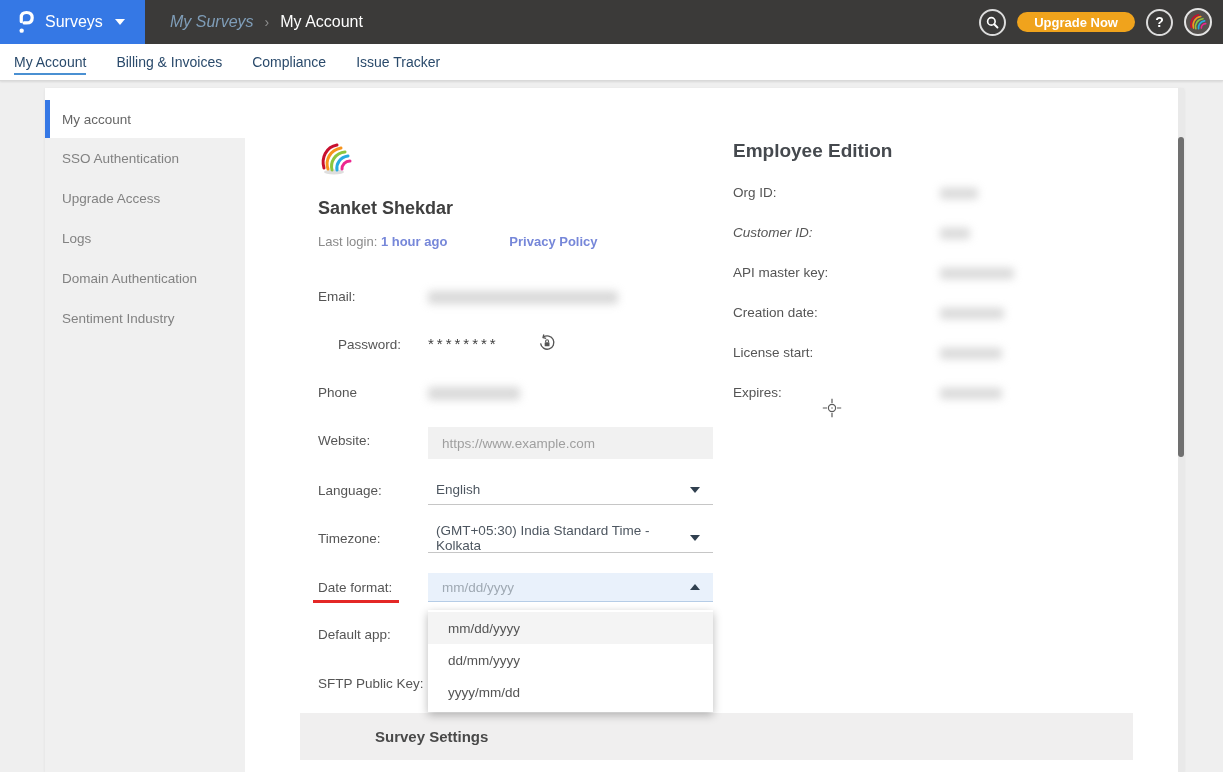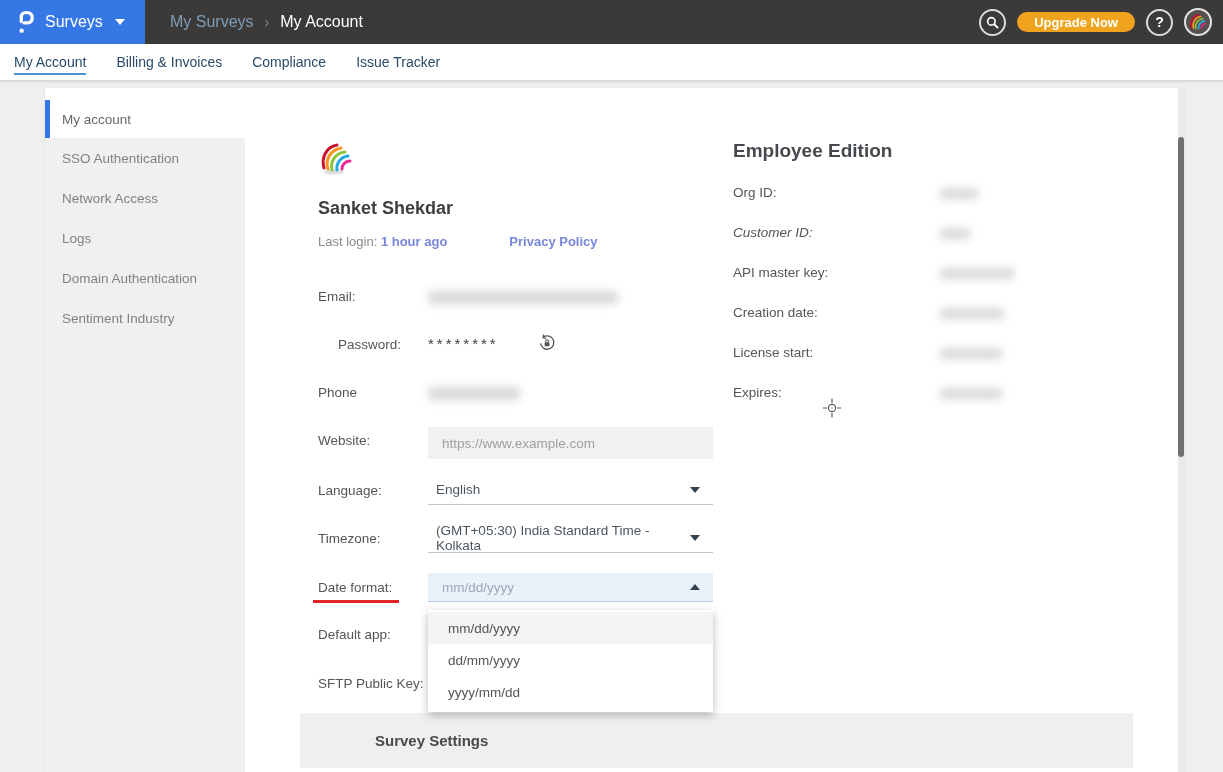--- a/index.html
+++ b/index.html
@@ -16,7 +16,7 @@
   .logo-block .app-label { color:#fff; font-size:16px; }
   .caret-down-w { width:0; height:0; border-left:5px solid transparent; border-right:5px solid transparent; border-top:6px solid #fff; margin-left:3px; }
   .breadcrumb { position:absolute; left:170px; top:0; height:44px; display:flex; align-items:center; font-size:16px; gap:11px; }
-  .bc-parent { color:#7f9db8; cursor:pointer; }
+  .bc-parent { color:#7f9db8; cursor:pointer;font-style:italic; }
   .bc-sep { color:#8f8f8f; font-size:14px; }
   .bc-current { color:#fdfdfd; }
   .header-right { position:absolute; right:11px; top:0; height:44px; display:flex; align-items:center; gap:11px; }

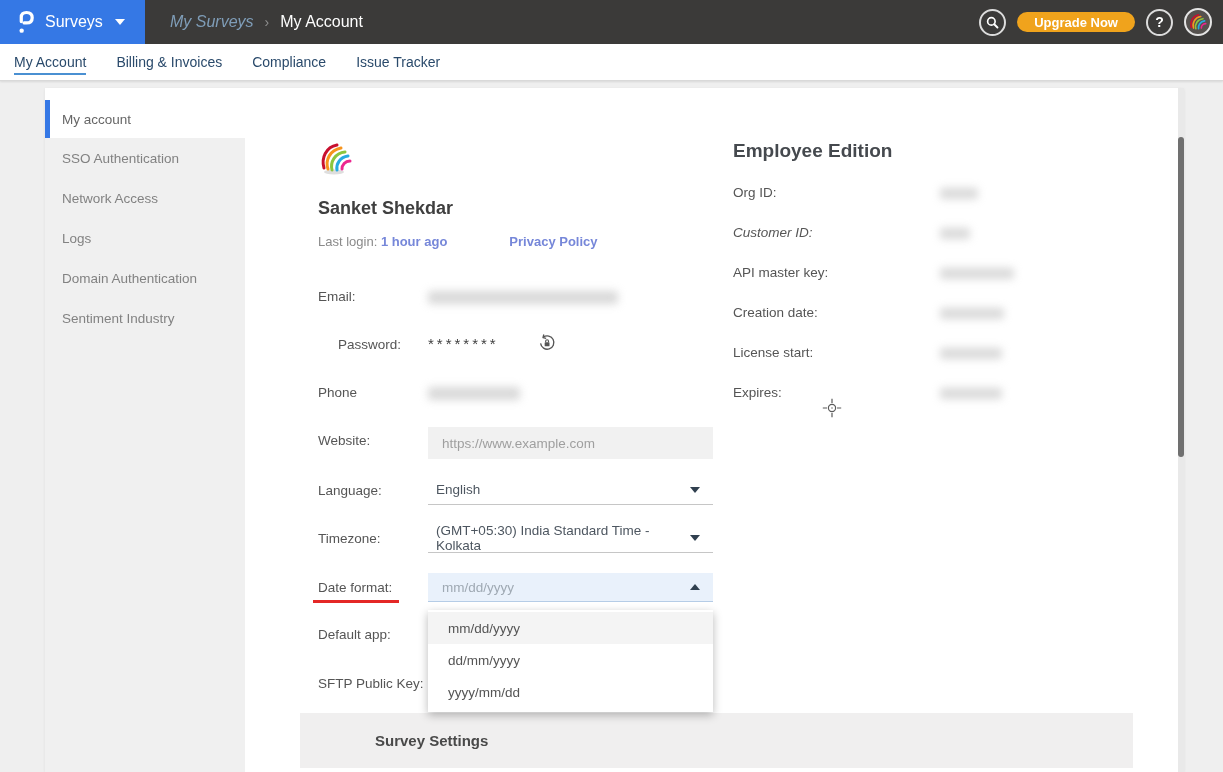--- a/index.html
+++ b/index.html
@@ -147,7 +147,7 @@
         <span>SSO Authentication</span>
       </div>
     <div class="side-item">
-        <span>Network Access</span>
+        <span>Upgrade Access</span>
       </div>
     <div class="side-item">
         <span>Logs</span>

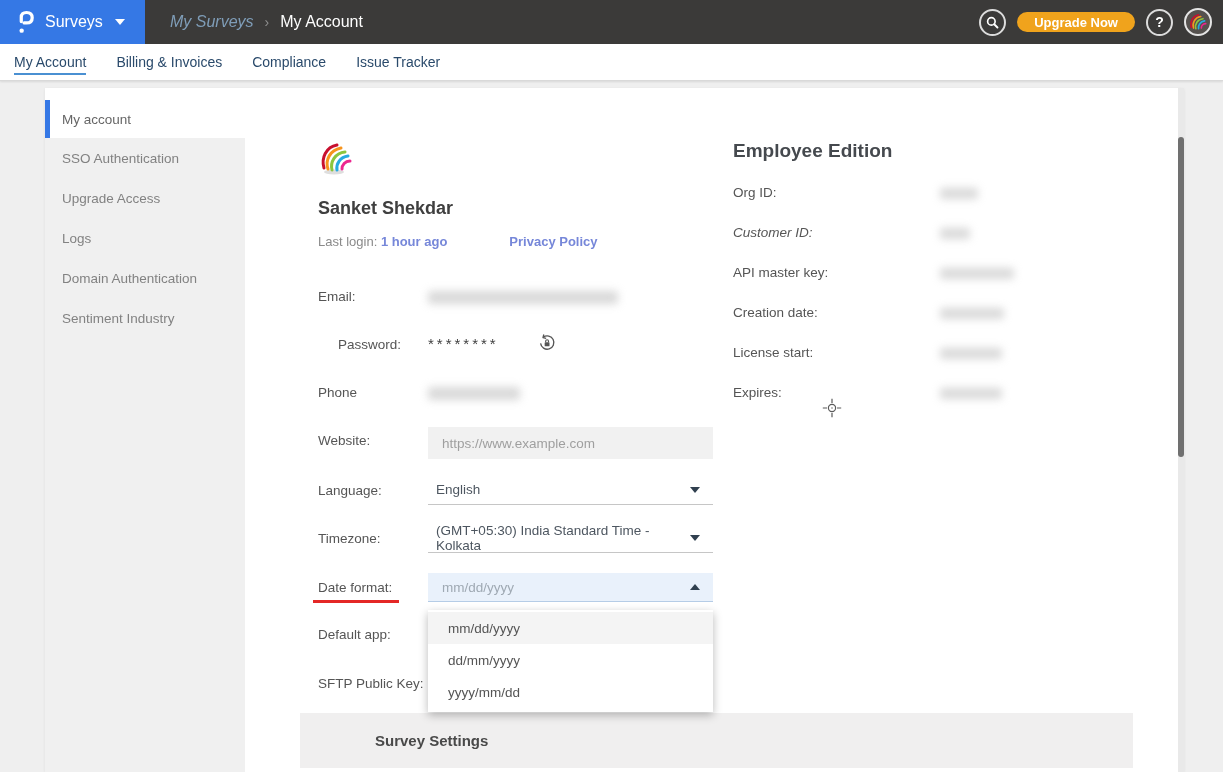--- a/index.html
+++ b/index.html
@@ -74,7 +74,7 @@
   .lic-label { position:absolute; left:688px; width:160px; font-size:13.5px; color:#555; }
   .crosshair { position:absolute; left:777px; top:310px; }
   
-  .band { position:absolute; left:255px; top:625px; width:833px; height:55px; background:#f0efef;
+  .band { position:absolute; left:255px; top:625px; width:833px; height:47px; background:#f0efef;
     display:flex; align-items:center; padding-left:75px; }
   .band-title { font-size:15px; font-weight:bold; color:#494949; }
   

